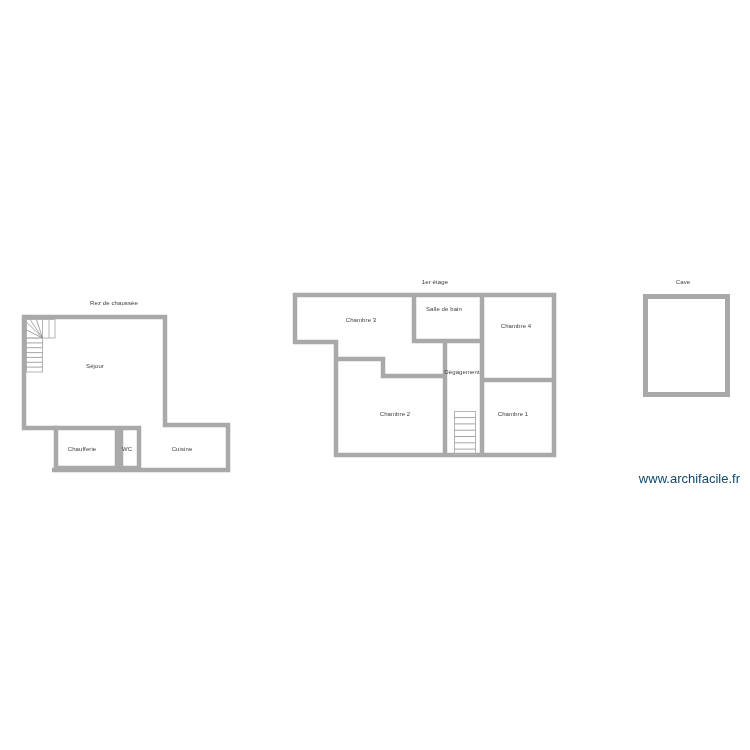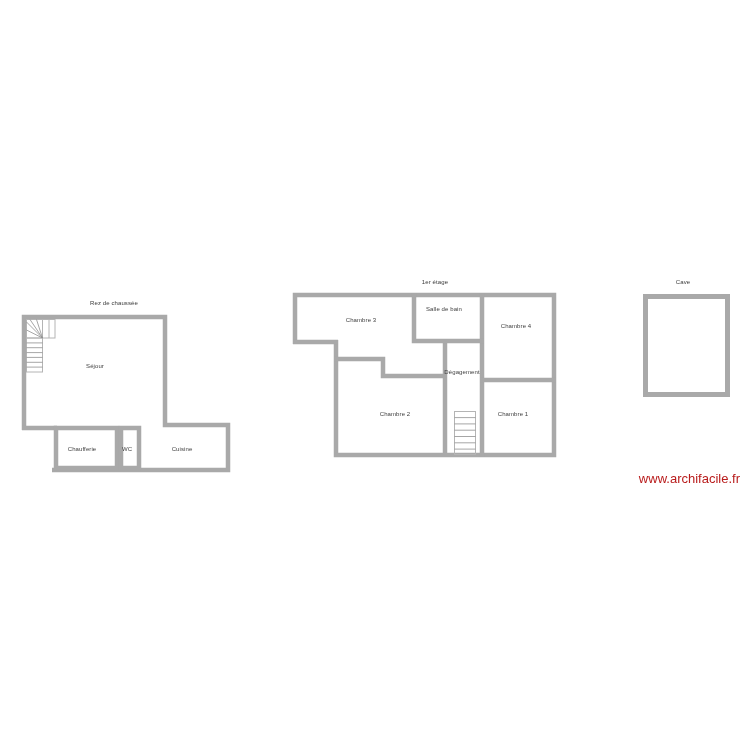--- a/index.html
+++ b/index.html
@@ -26,7 +26,7 @@
     right:10px;
     top:471px;
     font-size:13px;
-    color:#b91c1c;
+    color:#0c4a6e;
     white-space:nowrap;
   }
 </style>

